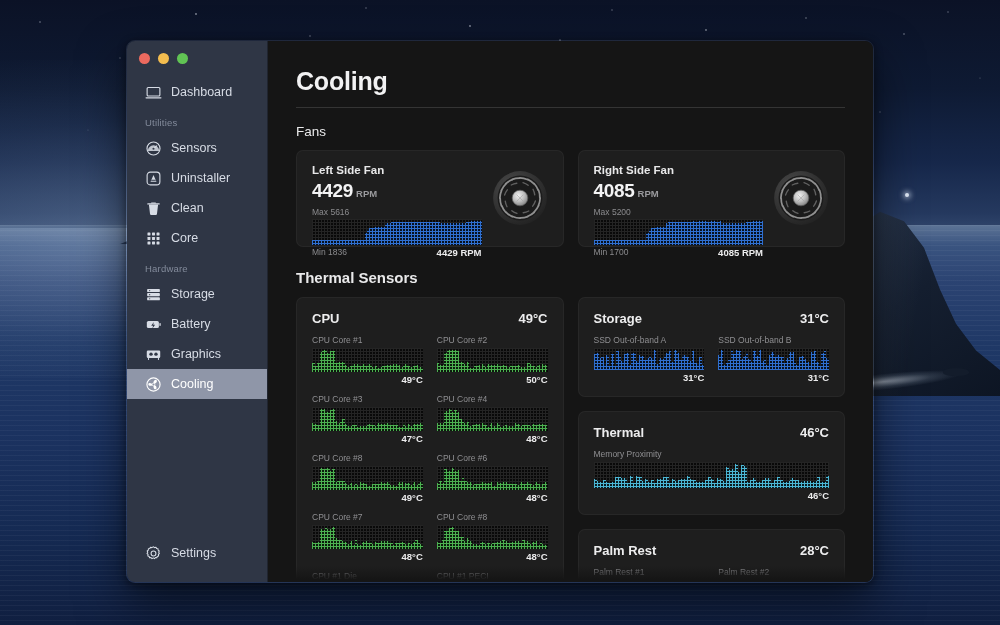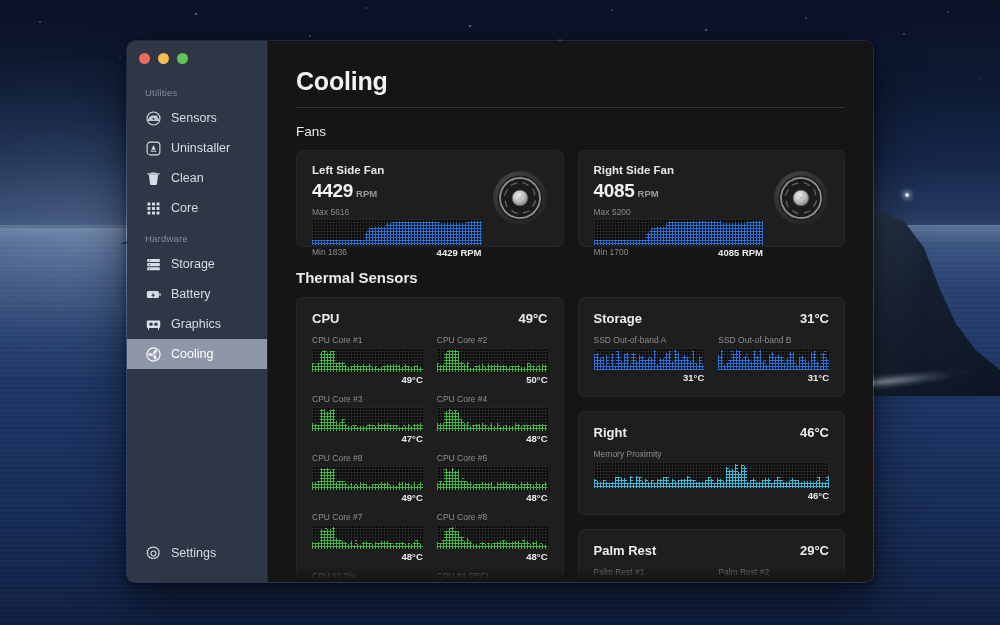--- a/index.html
+++ b/index.html
@@ -238,6 +238,15 @@
 
     <div class="nav">
 
+      <div class="nav-item">
+        <span class="ico">
+          <svg viewBox="0 0 24 24" fill="none" stroke="#d7dce5" stroke-width="1.6">
+            <rect x="3" y="5" width="18" height="12" rx="1.5"></rect>
+            <path d="M1.5 19.5h21" stroke-linecap="round"></path>
+          </svg>
+        </span>
+        <span>Dashboard</span>
+      </div>
 
       <div class="nav-section">Utilities</div>
 

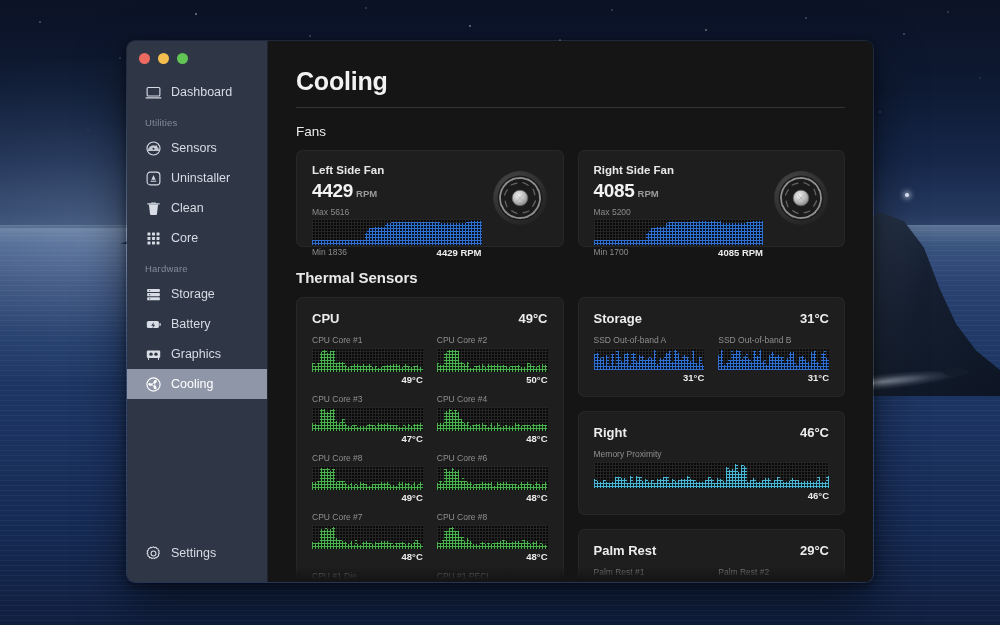--- a/index.html
+++ b/index.html
@@ -1245,7 +1245,7 @@
 
           <div class="card" style="margin-bottom:14px">
             <div class="sensor-head">
-              <span class="gname">Right</span>
+              <span class="gname">Thermal</span>
               <span class="gtemp">46°C</span>
             </div>
             <div class="sensor-grid">

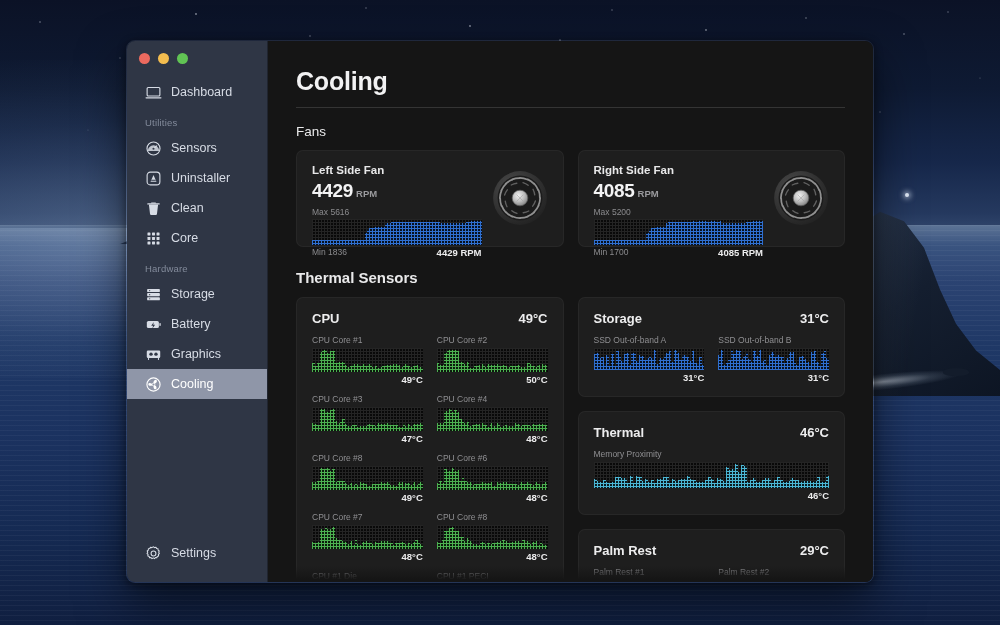--- a/index.html
+++ b/index.html
@@ -1343,7 +1343,7 @@
           <div class="card">
             <div class="sensor-head">
               <span class="gname">Palm Rest</span>
-              <span class="gtemp">29°C</span>
+              <span class="gtemp">28°C</span>
             </div>
             <div class="sensor-grid">
                 <div class="sensor">

